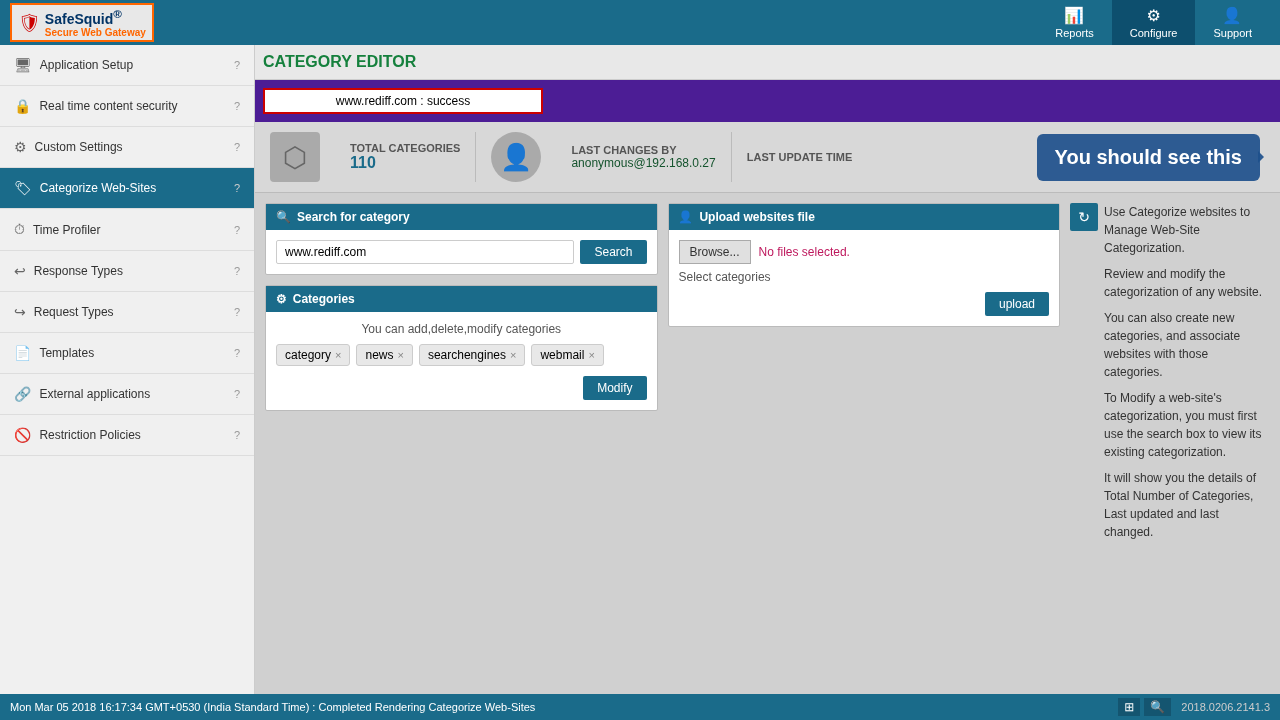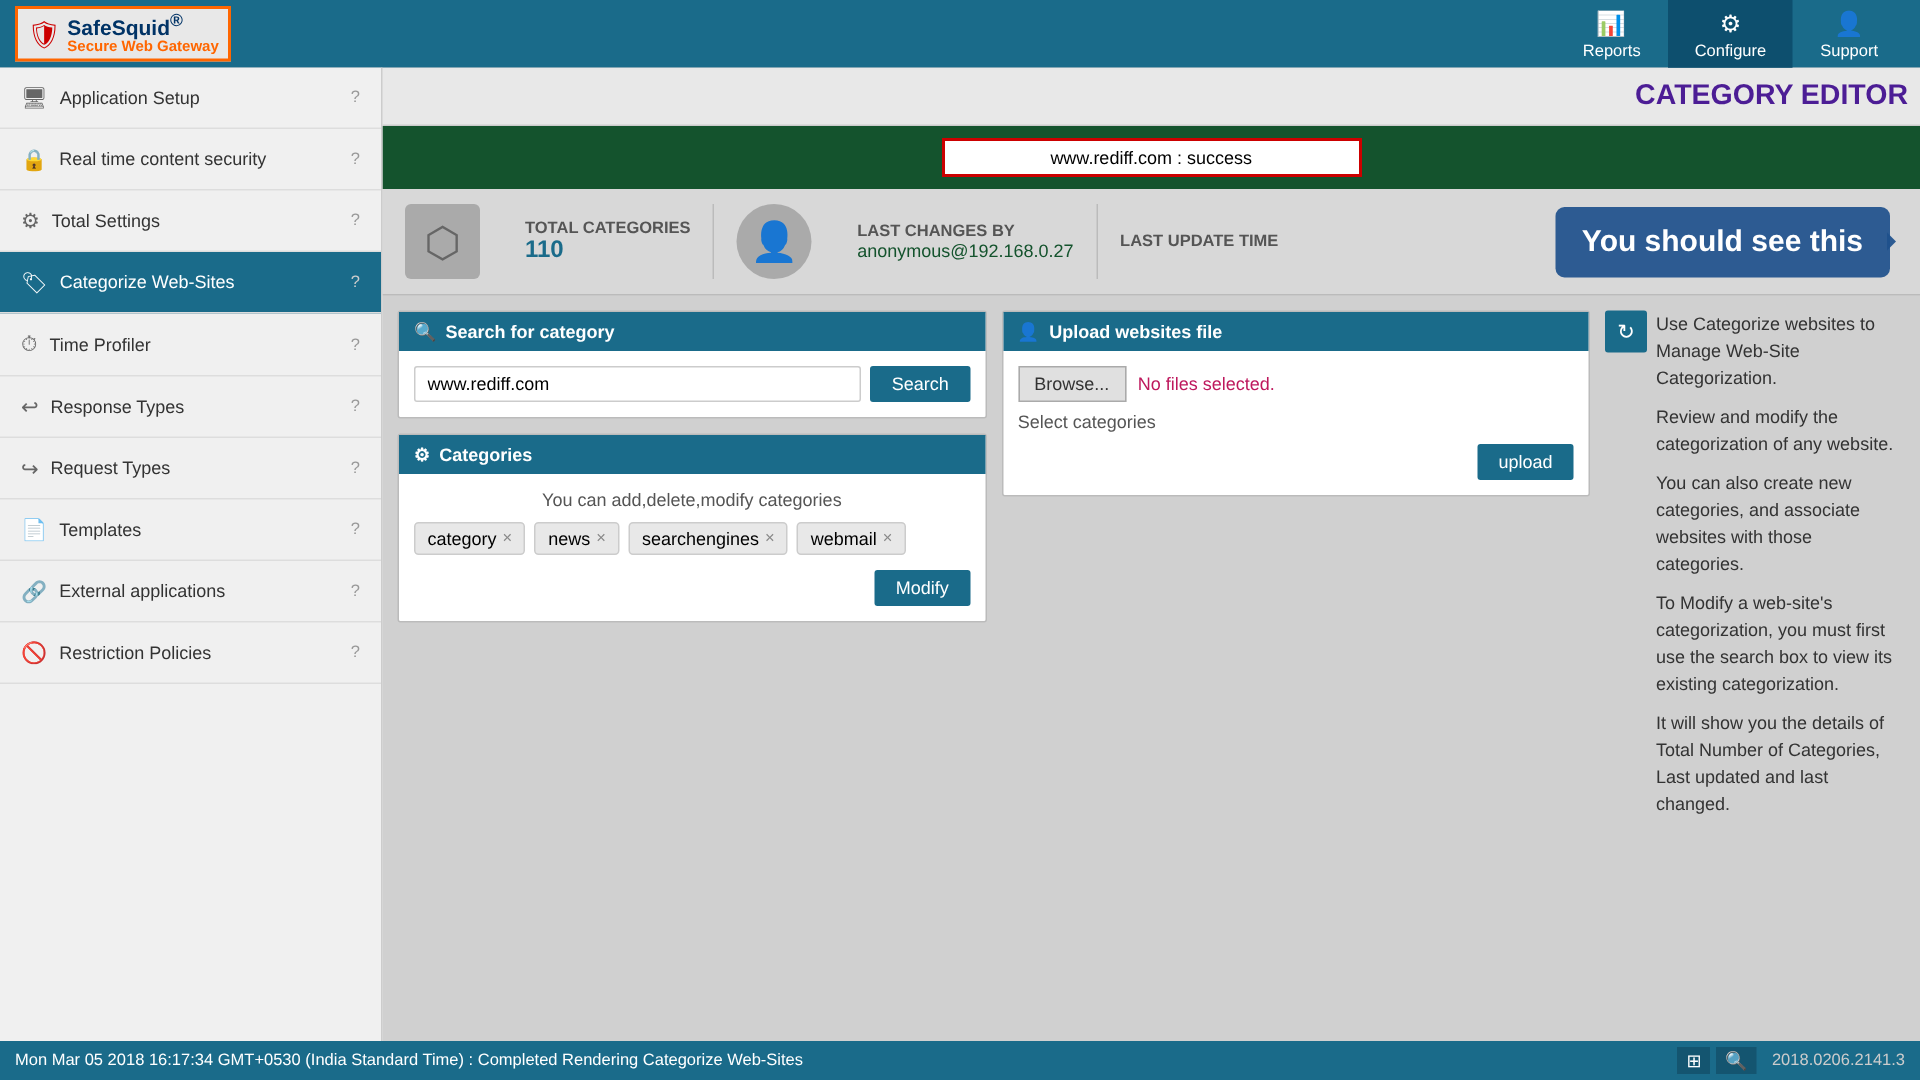--- a/index.html
+++ b/index.html
@@ -103,11 +103,11 @@
     .cat-editor-header {
       background: #e8e8e8;
       padding: 8px;
-      text-align: right;
+      text-align: left;
       border-bottom: 1px solid #ccc;
-      font-size: 19px;
-      font-weight: bold;
-      color: #4c1d95;
+      font-size: 16px;
+      font-weight: bold;
+      color: #15803d;
       flex-shrink: 0;
     }
 

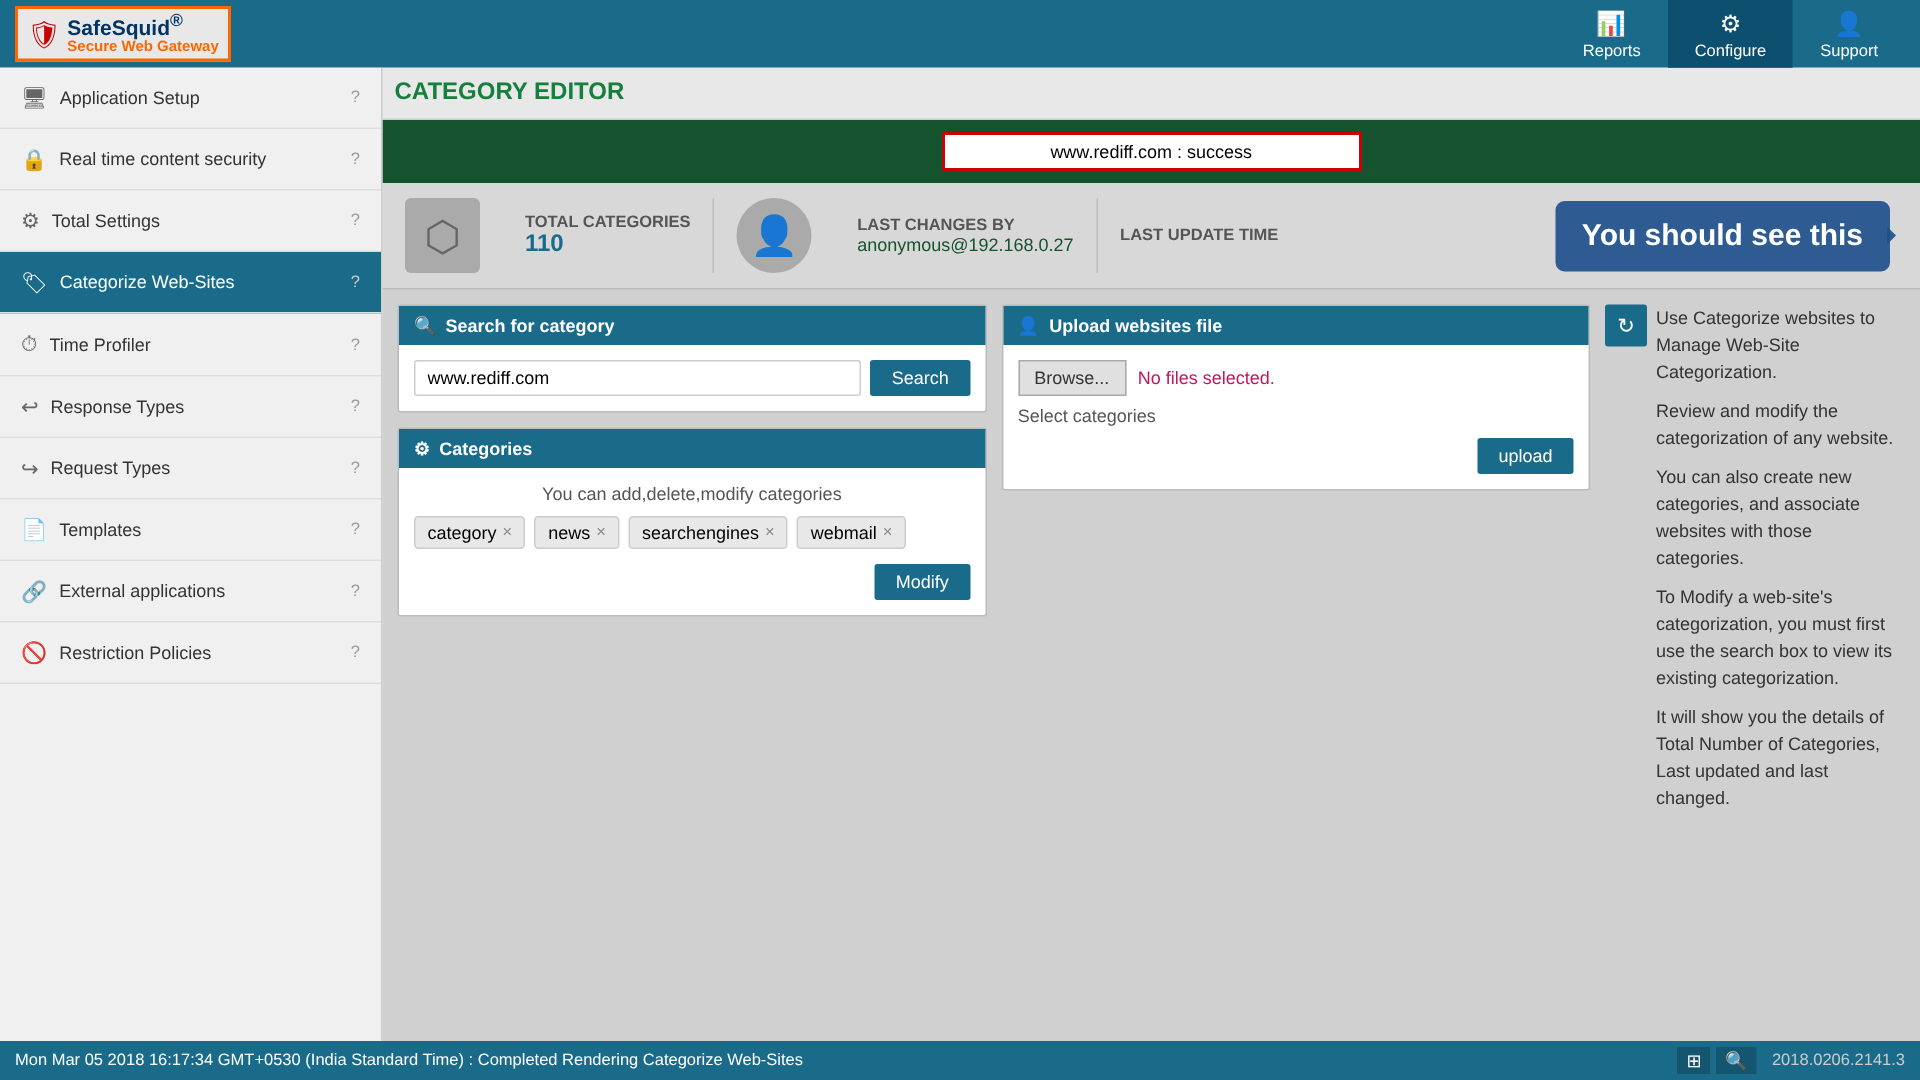--- a/index.html
+++ b/index.html
@@ -113,10 +113,10 @@
 
     
     .url-bar-row {
-      background: #14532d;
+      background: #4c1d95;
       padding: 8px;
       display: flex;
-      justify-content: center;
+      justify-content: flex-start;
       flex-shrink: 0;
     }
     .url-bar {

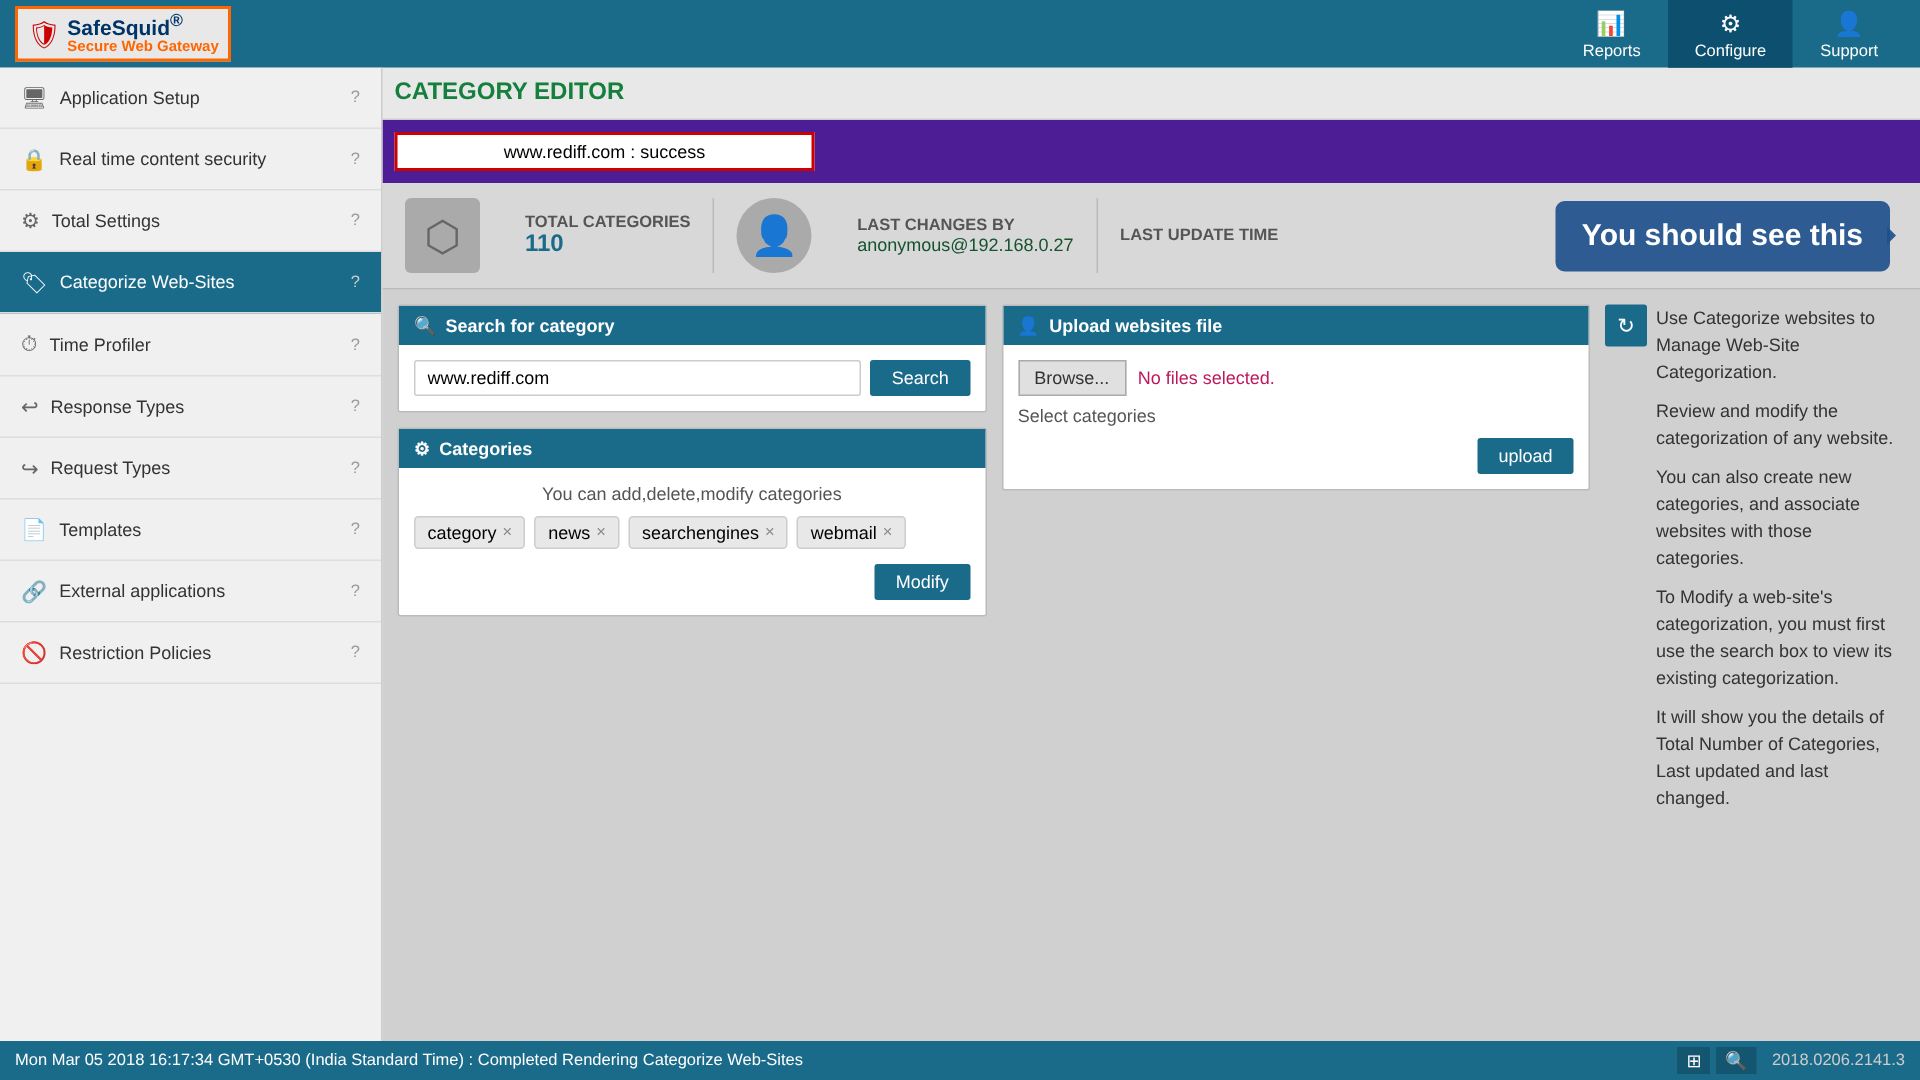--- a/index.html
+++ b/index.html
@@ -475,7 +475,7 @@
     </div>
     <div class="sidebar-item">
       <span class="si-icon">⚙</span>
-      <span>Total Settings</span>
+      <span>Custom Settings</span>
       <span class="help-icon">?</span>
     </div>
     <div class="sidebar-item active">

